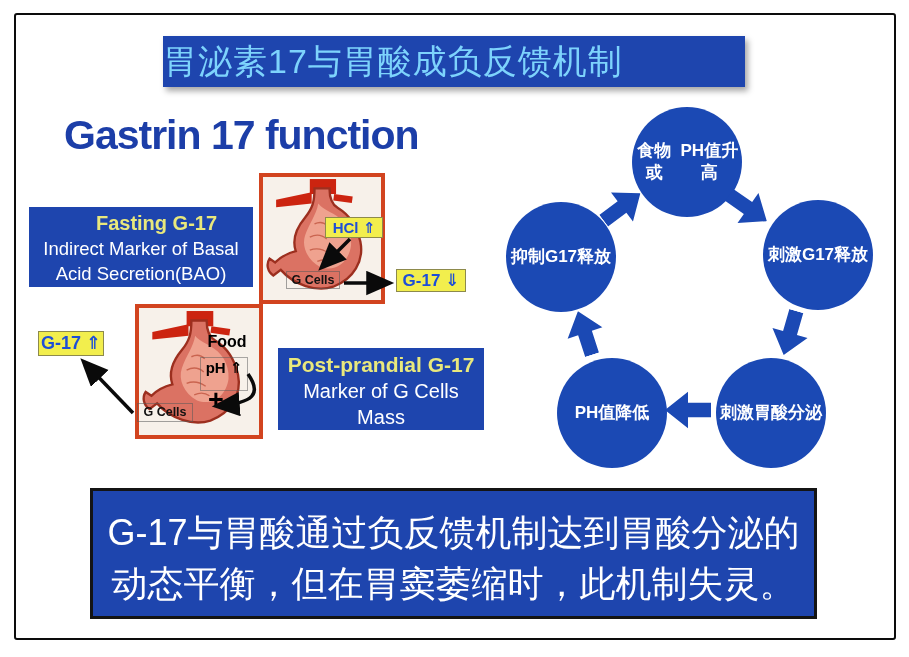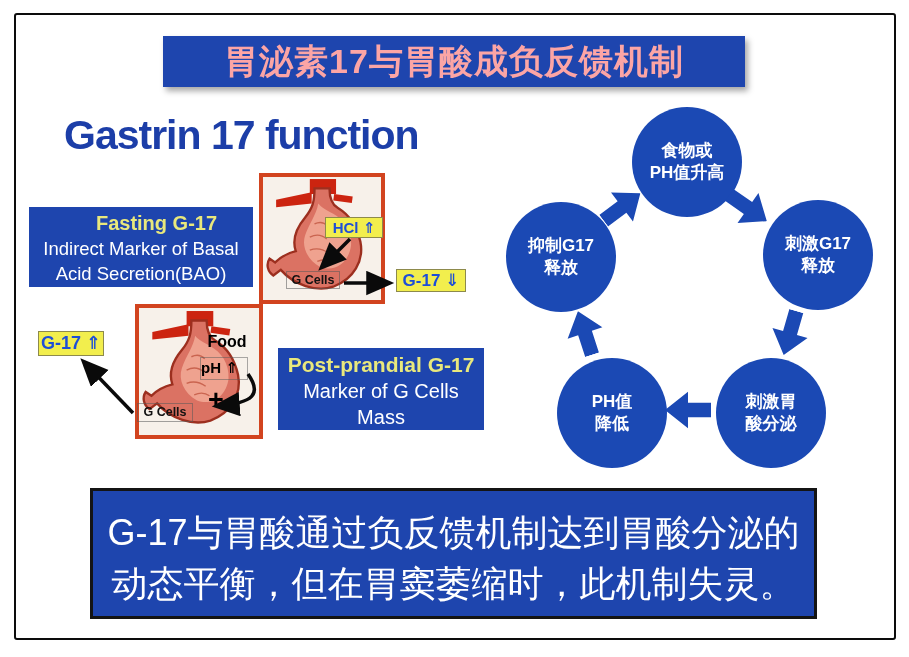--- a/index.html
+++ b/index.html
@@ -14,8 +14,8 @@
   
   .title-banner{
     position:absolute;left:163px;top:36px;width:582px;height:51px;
-    background:#1e45ae;color:#fca5a5;display:flex;align-items:center;justify-content:center;
-    font-size:34px;font-weight:bold;letter-spacing:1px;
+    background:#1e45ae;color:#7dd3fc;display:flex;align-items:center;justify-content:flex-start;
+    font-size:34px;font-weight:normal;letter-spacing:1px;
     box-shadow:3px 4px 6px rgba(0,0,0,.35);
   }
   .conclusion-banner{

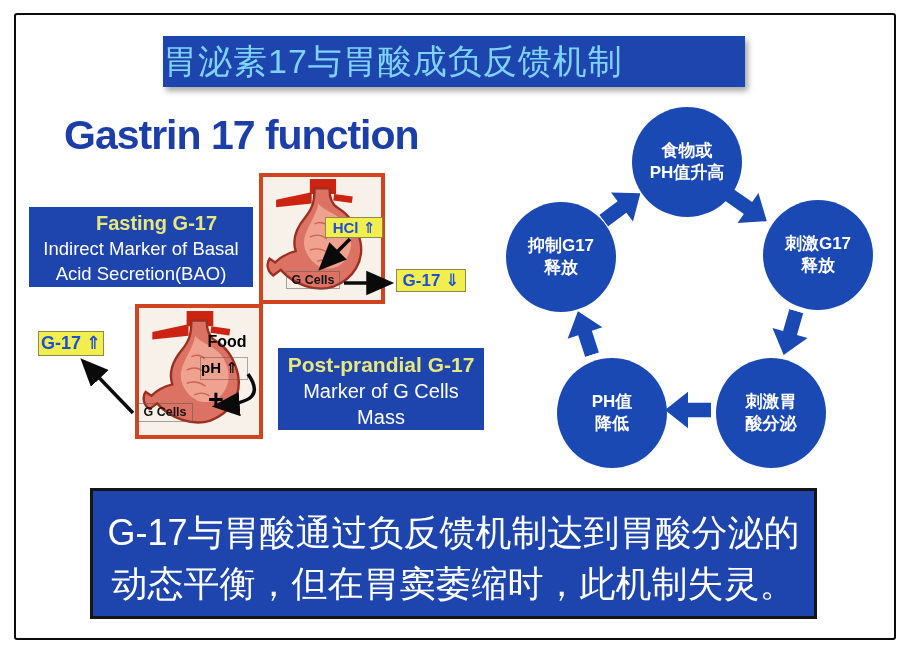--- a/index.html
+++ b/index.html
@@ -67,7 +67,7 @@
   
   .cycle-node{
     position:absolute;width:110px;height:110px;border-radius:50%;
-    background:#1b49b4;color:#fff;display:flex;flex-direction:column;
+    background:#1b49b4;color:#fff;display:flex;flex-direction:row;
     align-items:center;justify-content:center;text-align:center;
     font-size:17px;font-weight:bold;line-height:1.3;
   }

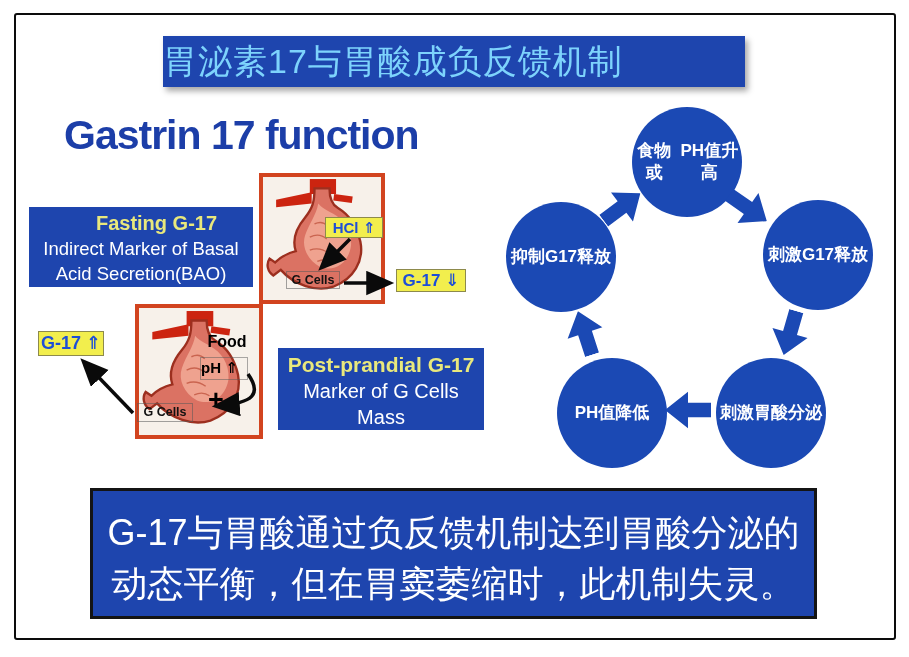--- a/index.html
+++ b/index.html
@@ -61,8 +61,8 @@
   #gcells-1{left:286px;top:271px;width:52px;height:16px;line-height:16px;}
   #gcells-2{left:137px;top:403px;width:54px;height:17px;line-height:17px;}
   #food-label{position:absolute;left:203px;top:333px;width:48px;color:#000;font-weight:bold;font-size:16px;text-align:center;}
-  #ph-label{position:absolute;left:200px;top:357px;width:48px;height:23px;line-height:19px;
-    border:1px solid rgba(90,90,90,.5);box-sizing:border-box;color:#000;font-weight:bold;font-size:15px;text-align:left;}
+  #ph-label{position:absolute;left:200px;top:357px;width:48px;height:34px;line-height:19px;
+    border:1px solid rgba(90,90,90,.5);box-sizing:border-box;color:#000;font-weight:bold;font-size:15px;text-align:center;}
   #plus-sign{position:absolute;left:208px;top:385px;color:#000;font-weight:bold;font-size:27px;}
   
   .cycle-node{

